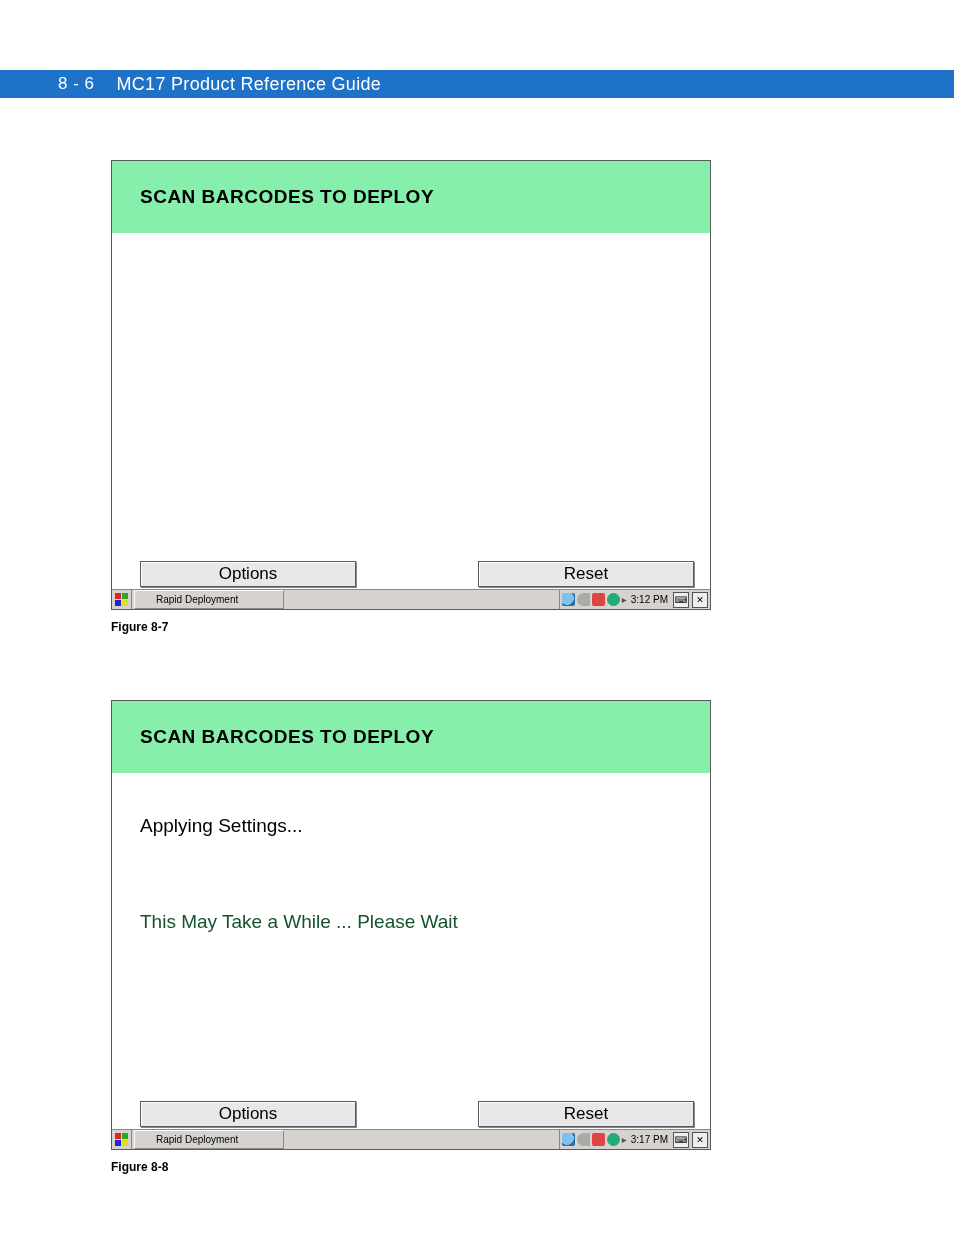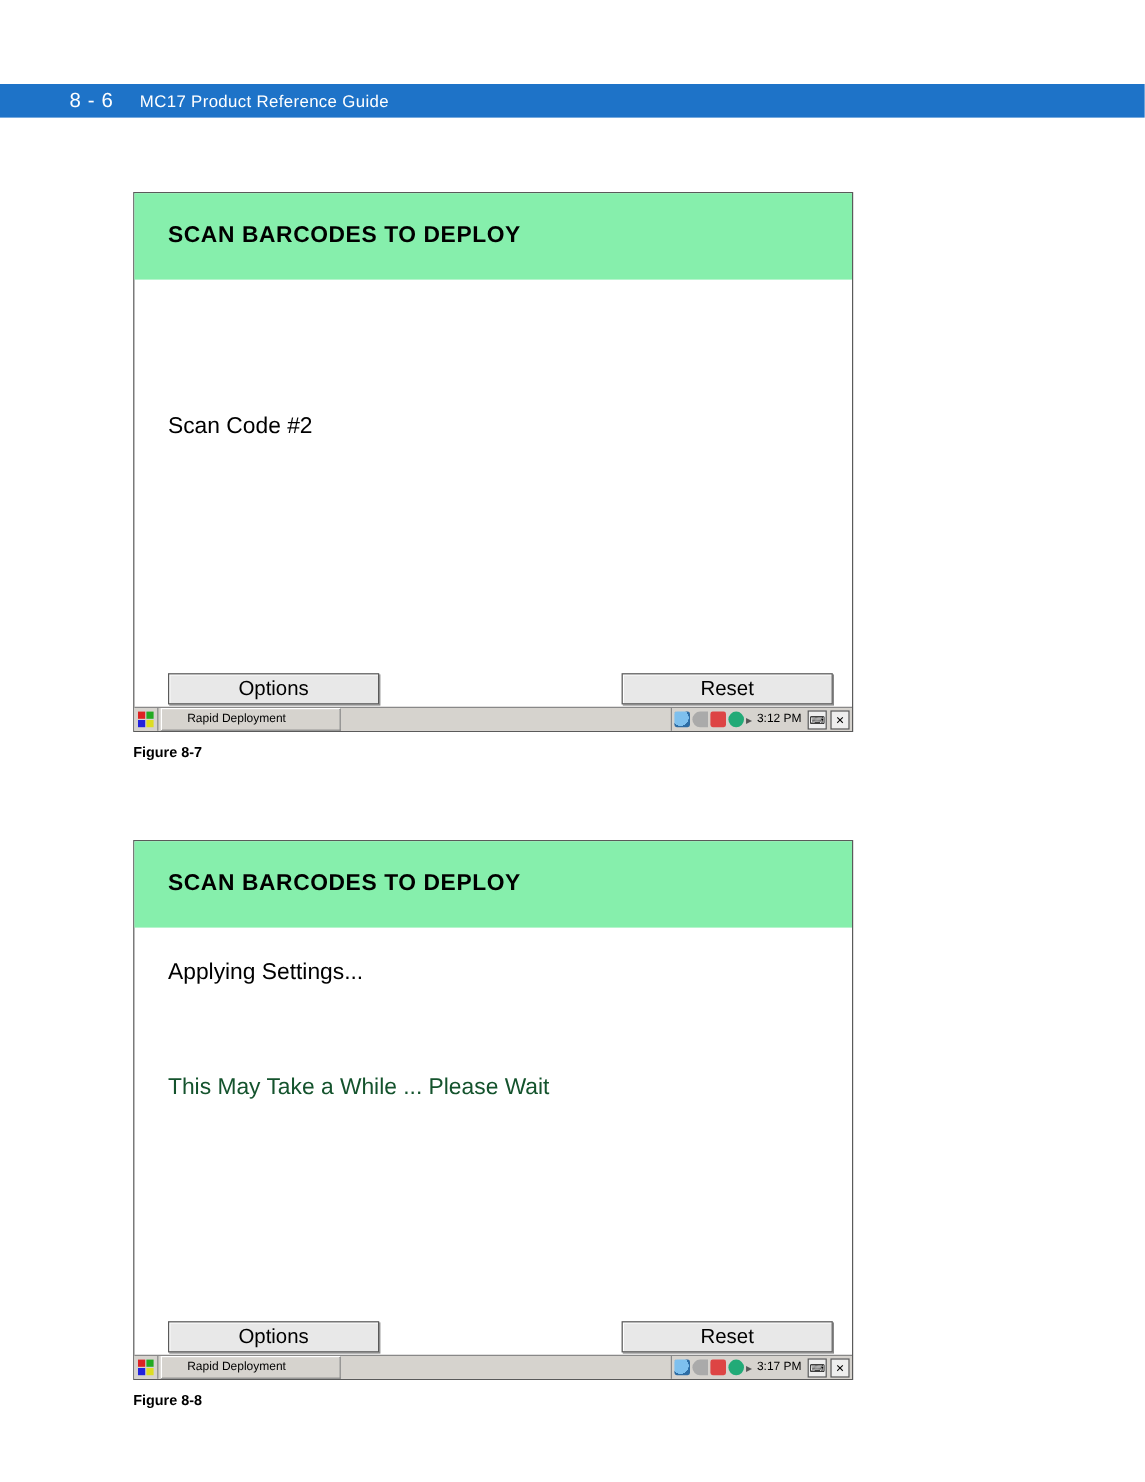--- a/index.html
+++ b/index.html
@@ -11,7 +11,7 @@
     color: #fff;
   }
   .header-pagenum { font-size: 17px; margin-right: 22px; letter-spacing: 0.5px; }
-  .header-title   { font-size: 14px; letter-spacing: 0.3px; }
+  .header-title   { font-size: 18px; letter-spacing: 0.3px; }
 
   .figure-wrap { position: absolute; left: 111px; width: 600px; }
   .fig1 { top: 160px; }

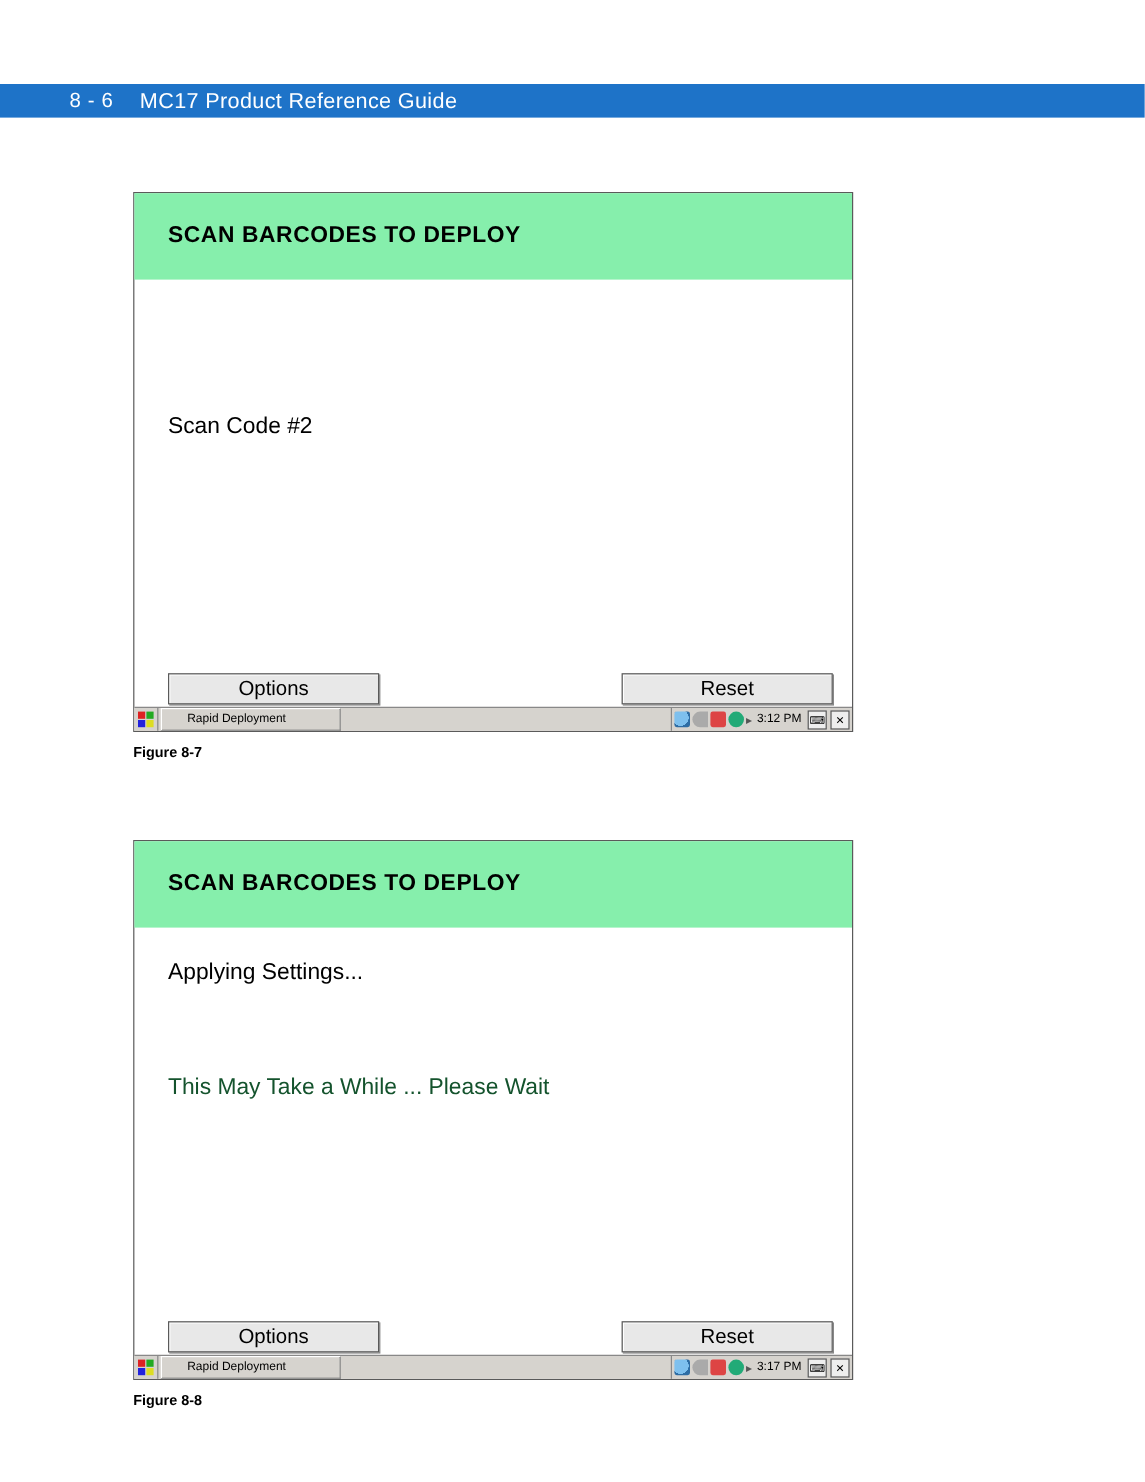--- a/index.html
+++ b/index.html
@@ -93,9 +93,6 @@
       <div class="dw-header">
         <span>SCAN BARCODES TO DEPLOY</span>
       </div>
-      <div class="dw-body">
-        <div class="line1">Scan Code #2</div>
-      </div>
       <div class="dw-buttons">
         <div class="dw-btn left">Options</div>
         <div class="dw-btn right">Reset</div>

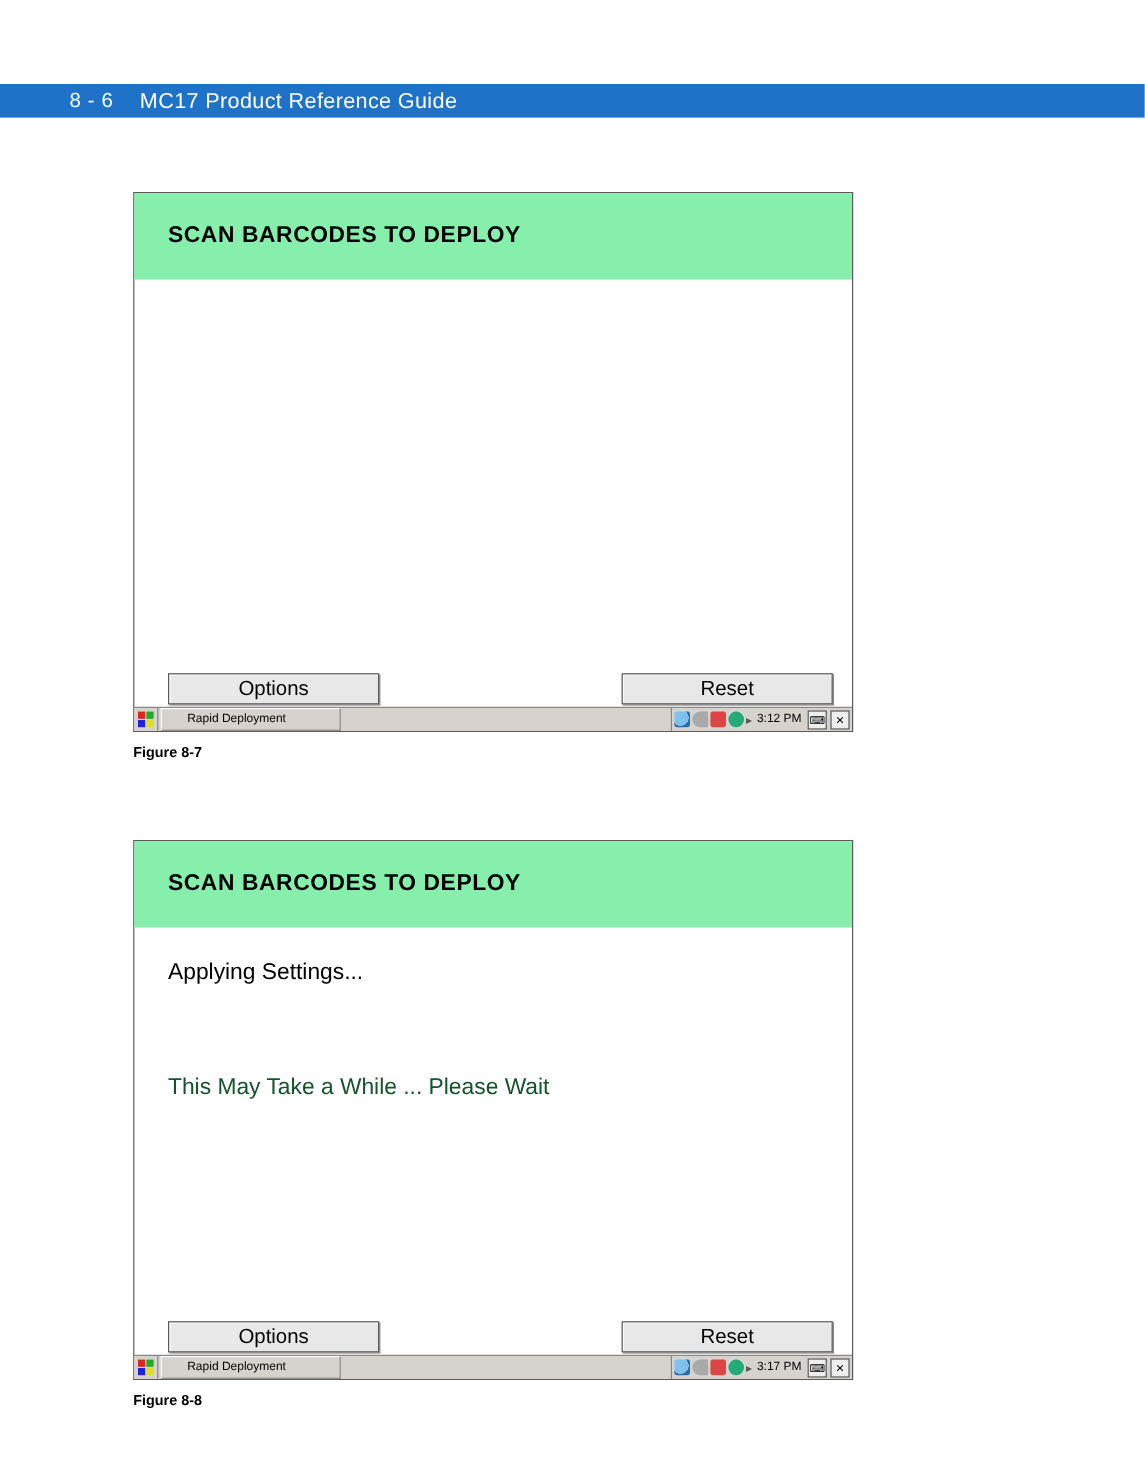--- a/index.html
+++ b/index.html
@@ -33,7 +33,7 @@
 
   .dw-buttons { position: absolute; left: 0; right: 0; bottom: 20px; height: 28px; }
   .dw-btn {
-    position: absolute; width: 176px; height: 26px; background: #e8e8e8;
+    position: absolute; width: 216px; height: 26px; background: #e8e8e8;
     border: 1px solid #5a5a5a; box-shadow: inset 1px 1px 0 #fff, 1px 1px 0 #888;
     font-size: 17px; color: #000; text-align: center; line-height: 24px; cursor: default;
   }

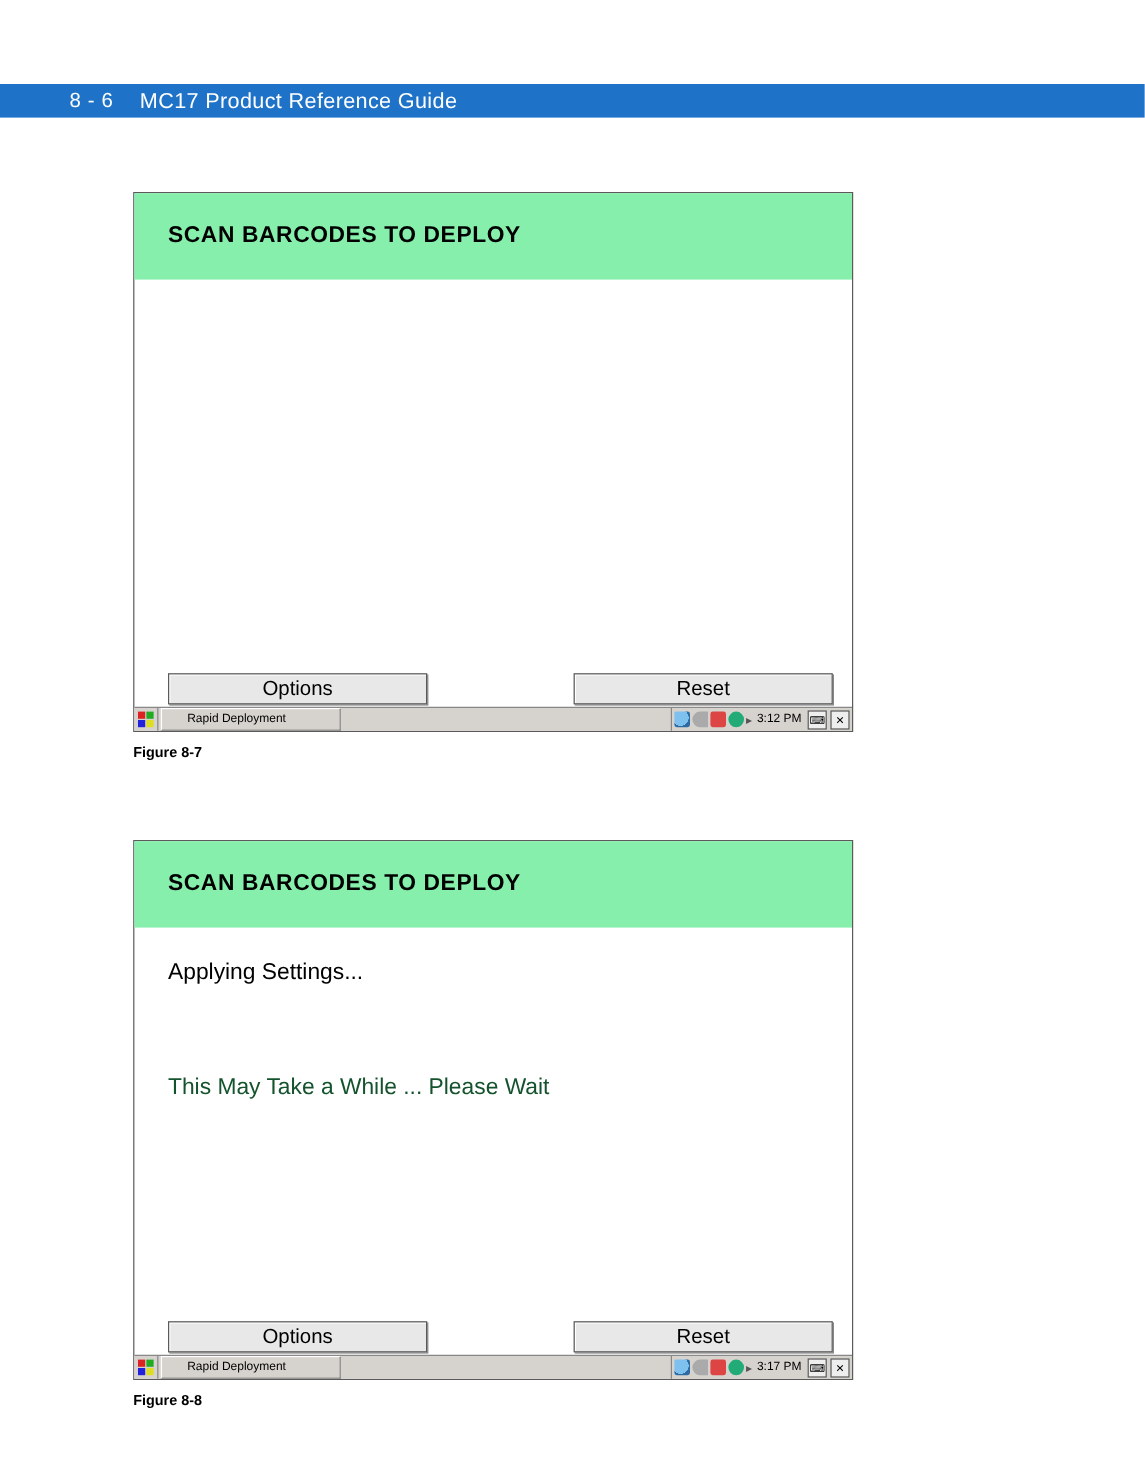--- a/index.html
+++ b/index.html
@@ -28,7 +28,7 @@
   }
   .dw-body { position: absolute; left: 0; right: 0; top: 72px; bottom: 44px; padding: 22px 28px; }
   .dw-body .line1 { font-size: 19px; color: #000; margin-top: 90px; }
-  .fig2 .dw-body .line1 { margin-top: 5px; }
+  .fig2 .dw-body .line1 { margin-top: 20px; }
   .fig2 .dw-body .line2 { font-size: 19px; color: #14532d; margin-top: 74px; }
 
   .dw-buttons { position: absolute; left: 0; right: 0; bottom: 20px; height: 28px; }

